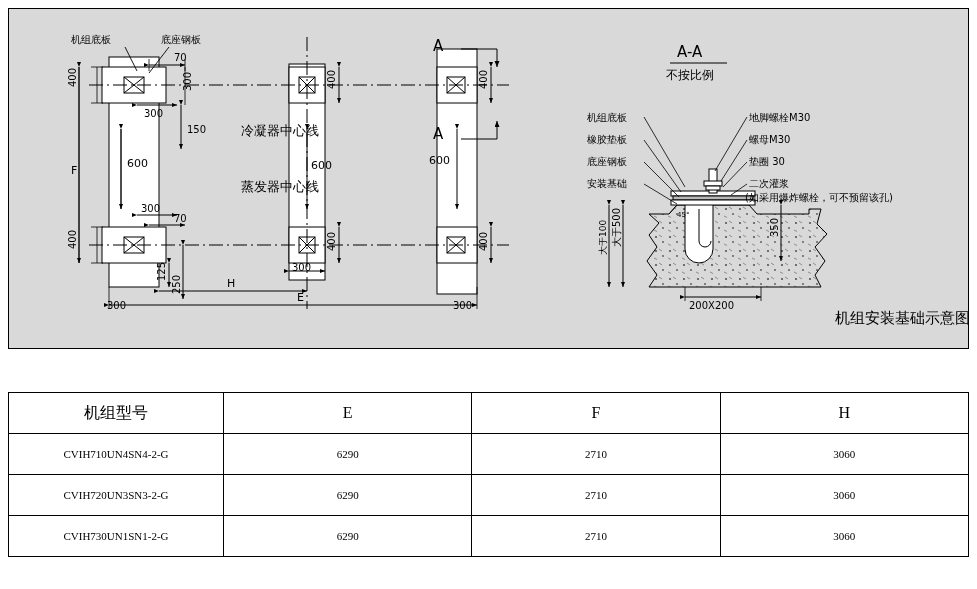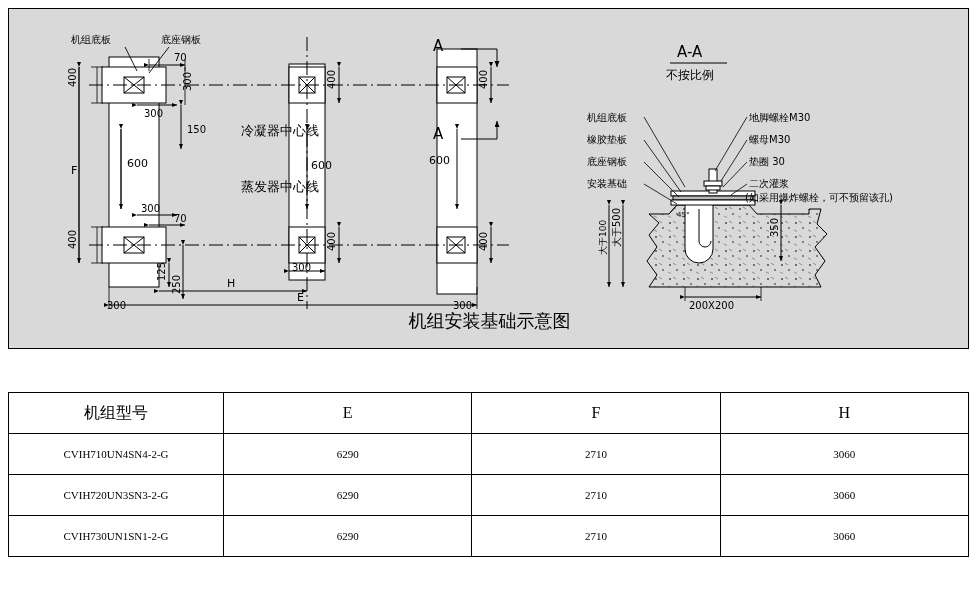--- a/index.html
+++ b/index.html
@@ -8,7 +8,7 @@
 
   
   .drawing{position:absolute;left:8px;top:8px;width:961px;height:341px;background:#d9d9d9;border:1px solid #000;box-sizing:border-box;}
-  .dwg-title{position:absolute;left:0;top:300px;width:961px;text-align:center;font-size:18px;color:#000;font-family:Liberation Mono, monospace;}
+  .dwg-title{position:absolute;left:0;top:300px;width:961px;text-align:right;font-size:15px;color:#000;font-family:Liberation Mono, monospace;}
 
   svg.plan{position:absolute;left:0;top:0;width:961px;height:341px;}
 

